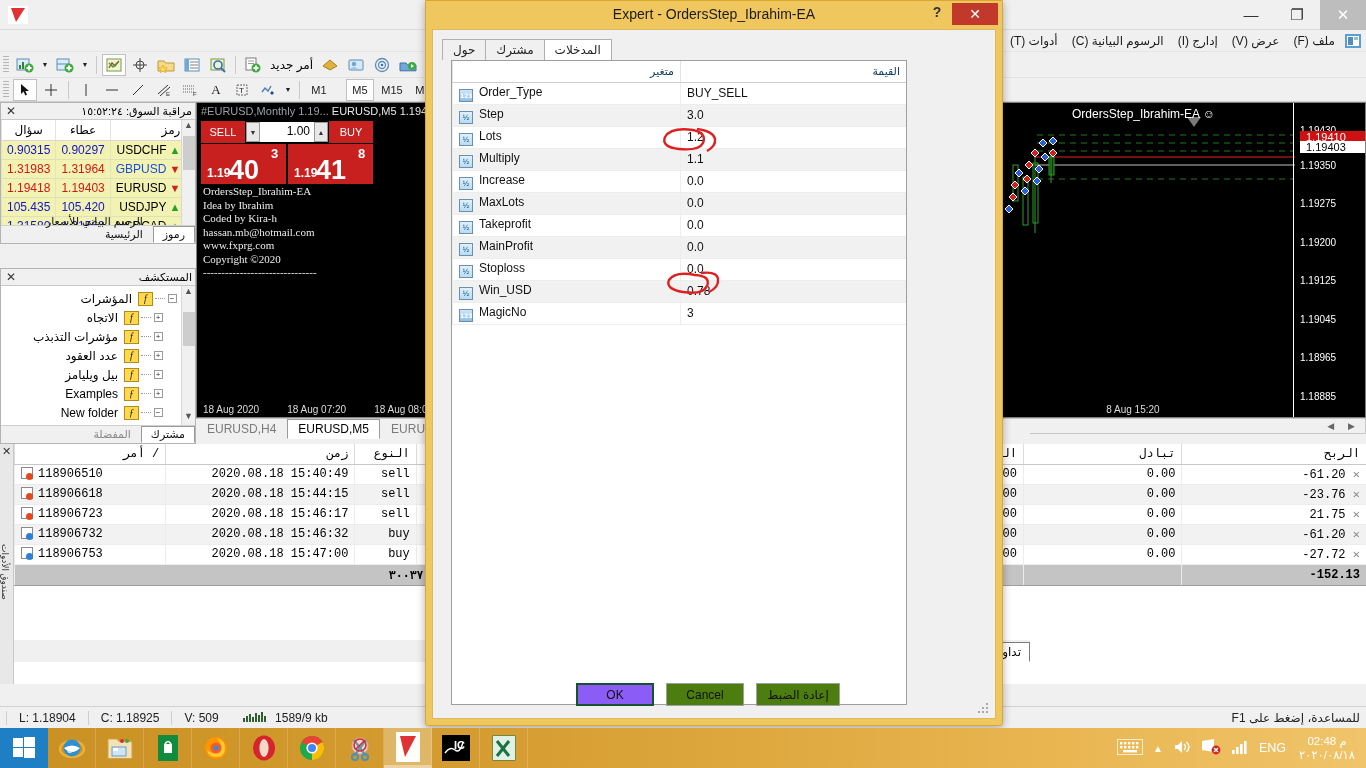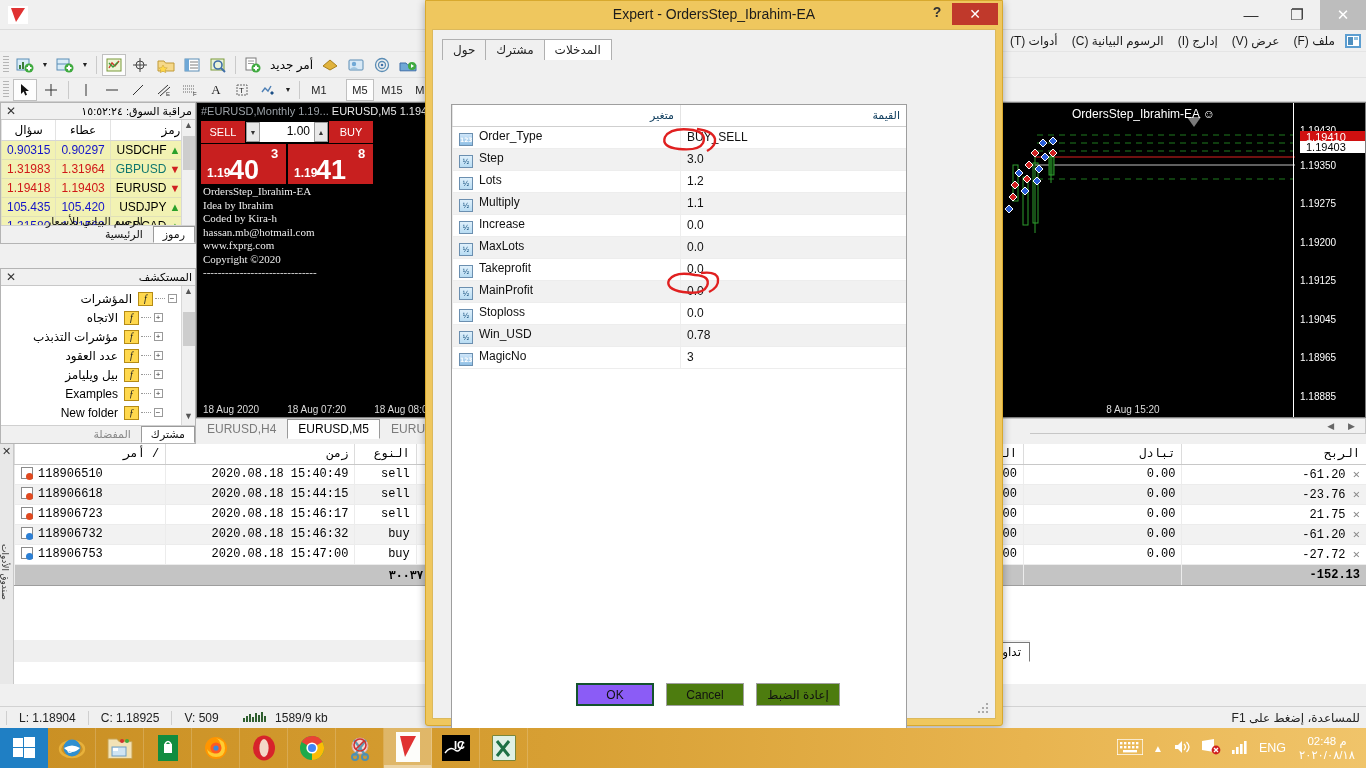--- a/index.html
+++ b/index.html
@@ -214,7 +214,7 @@
     border-bottom: none; color: #222; margin-left: -1px; }
   .dlg-tab.sel { background: #fff; position: relative; z-index: 2; }
   .prop-box { position: absolute; left: 18px; top: 30px; width: 456px; height: 645px;
-    background: #fff; border: 1px solid #9e9e9e; overflow: hidden; margin-top: 44px; }
+    background: #fff; border: 1px solid #9e9e9e; overflow: hidden; }
   .prop-table { width: 100%; border-collapse: collapse; font-size: 12px; table-layout: fixed; }
   .prop-table th { font-weight: normal; text-align: right; direction: rtl; padding: 2px 6px;
     height: 21px; border-bottom: 1px solid #cfcfcf; border-left: 1px solid #e4e4e4;

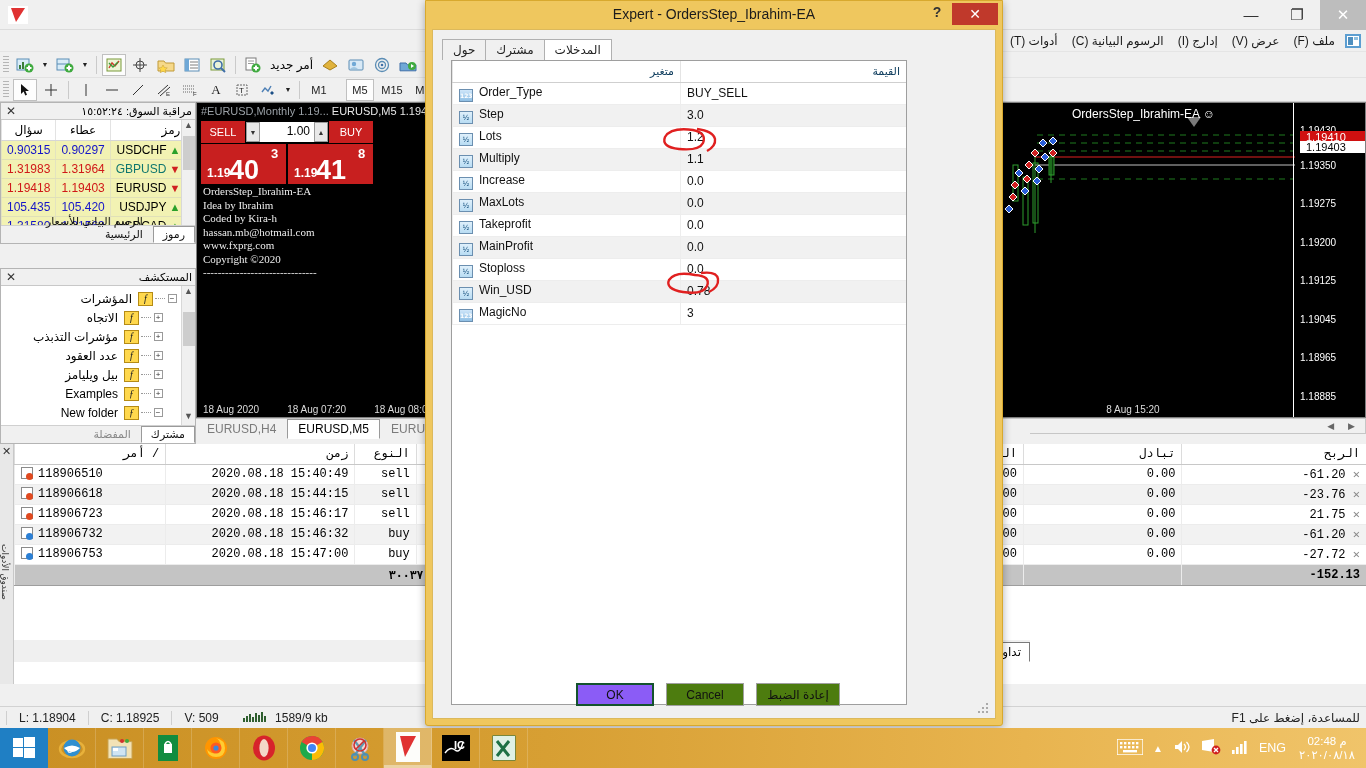--- a/index.html
+++ b/index.html
@@ -488,7 +488,7 @@
               <td>0.90315</td>
             </tr>
             <tr class="dn">
-              <td class="sym"><span class="arrow-dn">▼</span><span style="color:#0f766e">GBPUSD</span></td>
+              <td class="sym"><span class="arrow-dn">▼</span><span style="color:#1d4ed8">GBPUSD</span></td>
               <td>1.31964</td>
               <td>1.31983</td>
             </tr>

